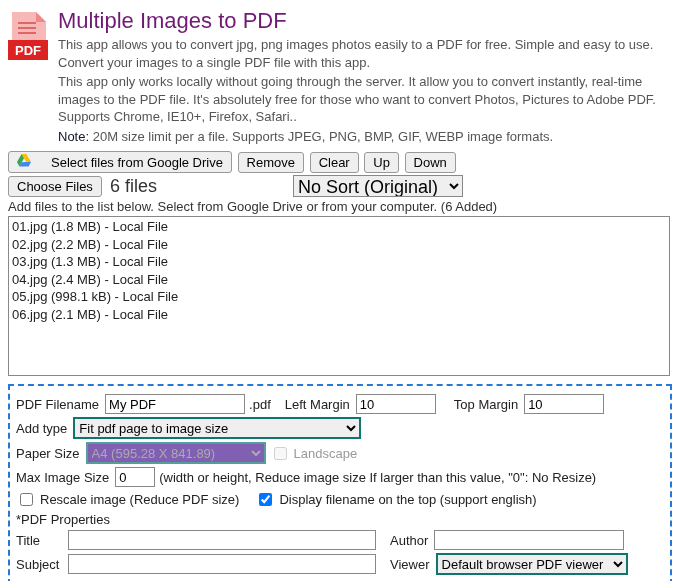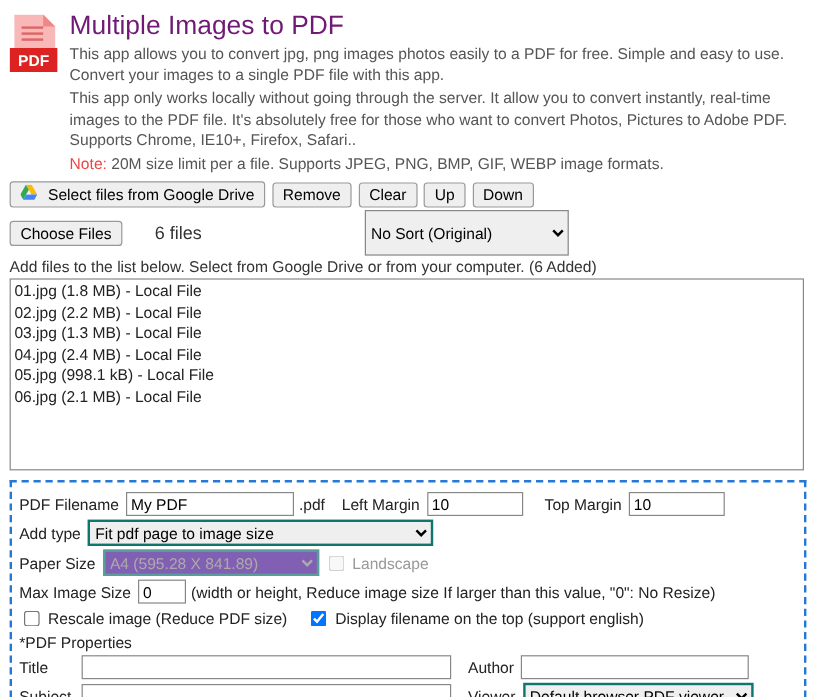--- a/index.html
+++ b/index.html
@@ -21,7 +21,7 @@
     margin: 0 0 2px 0;
   }
   .desc { color: #555; margin: 0 0 2px 0; line-height: 1.35; }
-  .note-label { color: #ef4444; }
+  .note-label { color: #0f172a; }
   .toolbar { margin: 4px 0 2px 0; }
   .toolbar button, .choose-row button {
     font-family: inherit;

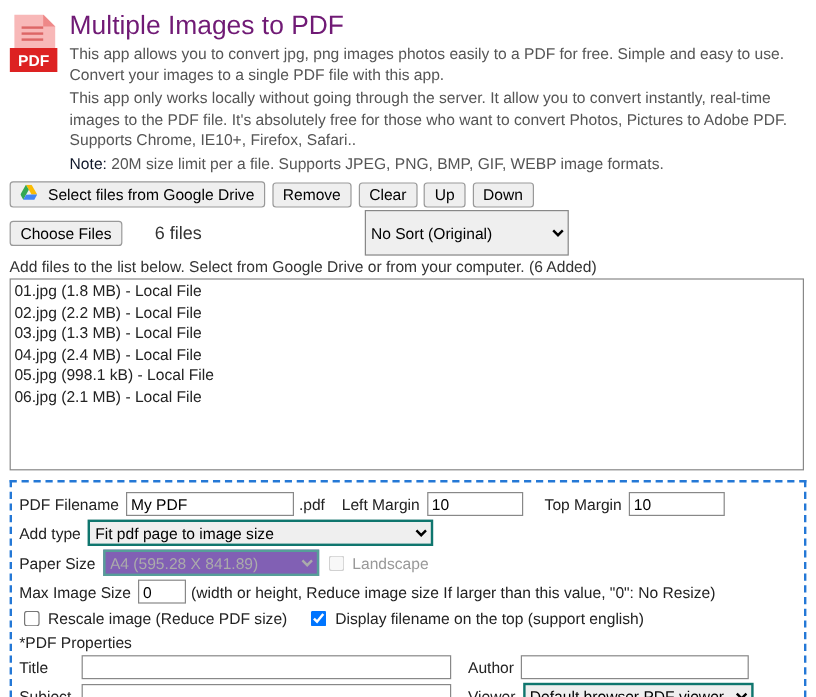--- a/index.html
+++ b/index.html
@@ -33,7 +33,7 @@
     cursor: pointer;
     margin-right: 2px;
   }
-  .gdrive-btn { display: inline-flex; align-items: center; gap: 9px; padding: 2px 8px 2px 6px;}
+  .gdrive-btn { display: inline-flex; align-items: center; gap: 20px; padding: 2px 8px 2px 6px;}
   .choose-row { display: flex; align-items: center; gap: 6px; margin-bottom: 2px; }
   .choose-row select {
     font-family: inherit;

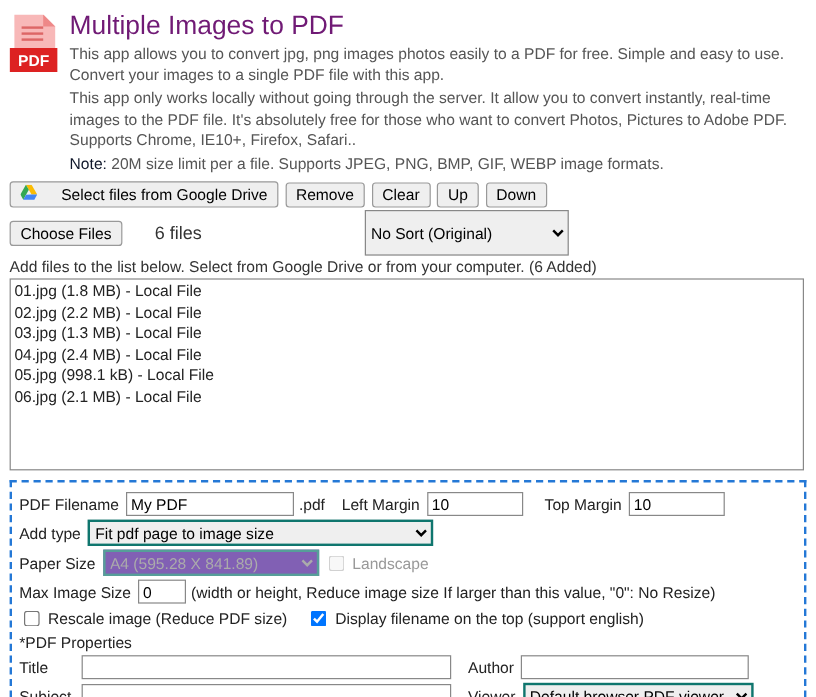--- a/index.html
+++ b/index.html
@@ -42,7 +42,7 @@
     height: 38px;
     margin-left: 130px;
   }
-  .file-count { font-size: 15px; color: #333; margin-left: 19px; }
+  .file-count { font-size: 18px; color: #333; }
   .file-list-label { margin: 2px 0; }
   .file-list {
     width: 662px;

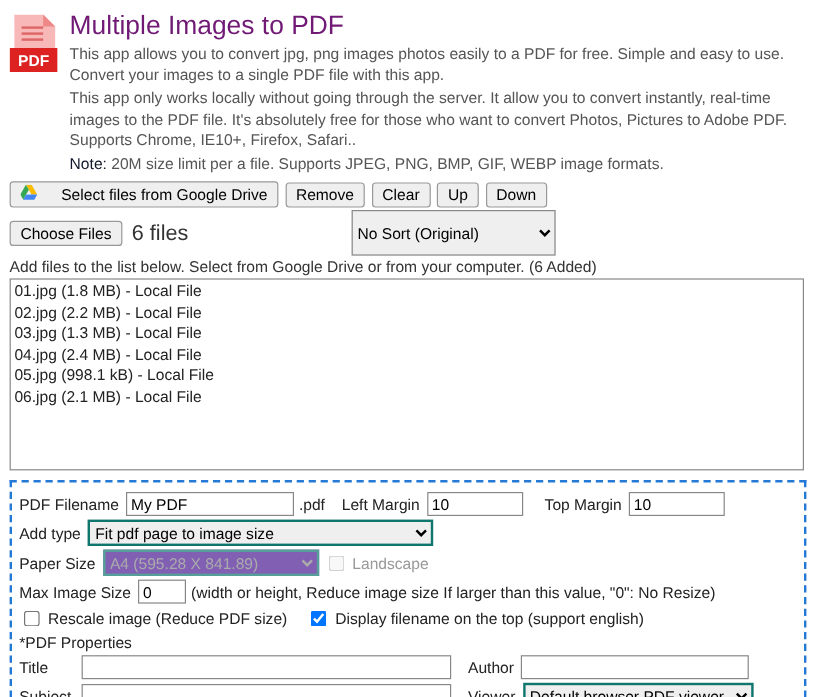--- a/index.html
+++ b/index.html
@@ -37,9 +37,9 @@
   .choose-row { display: flex; align-items: center; gap: 6px; margin-bottom: 2px; }
   .choose-row select {
     font-family: inherit;
-    font-size: 13px;
+    font-size: 18px;
     border: 1px solid #888;
-    height: 38px;
+    height: 22px;
     margin-left: 130px;
   }
   .file-count { font-size: 18px; color: #333; }

